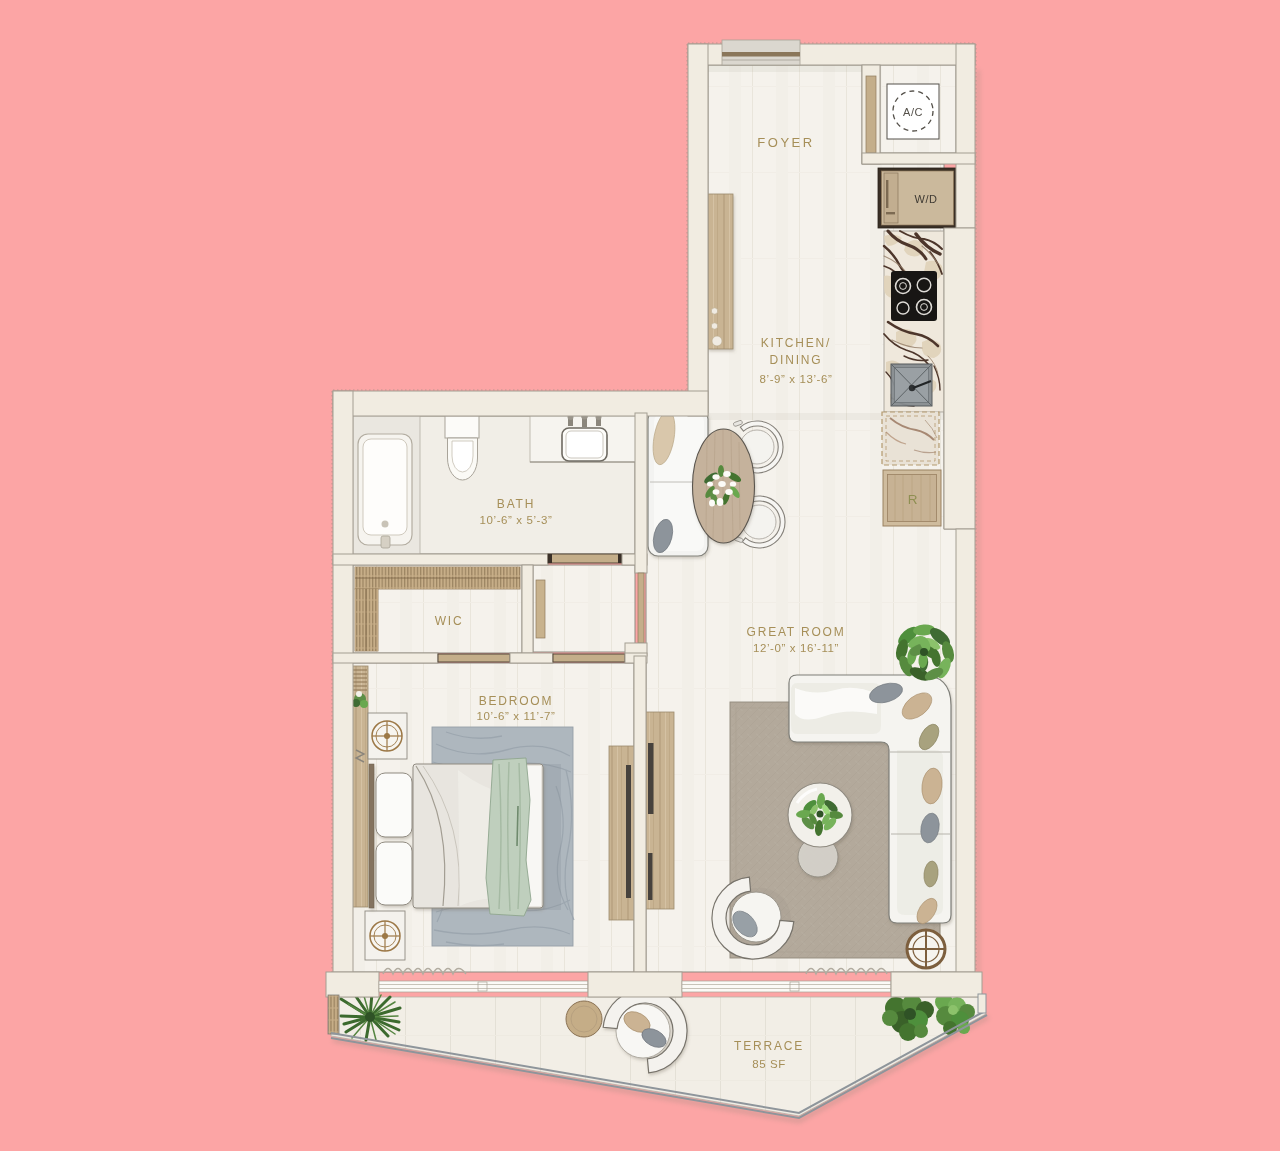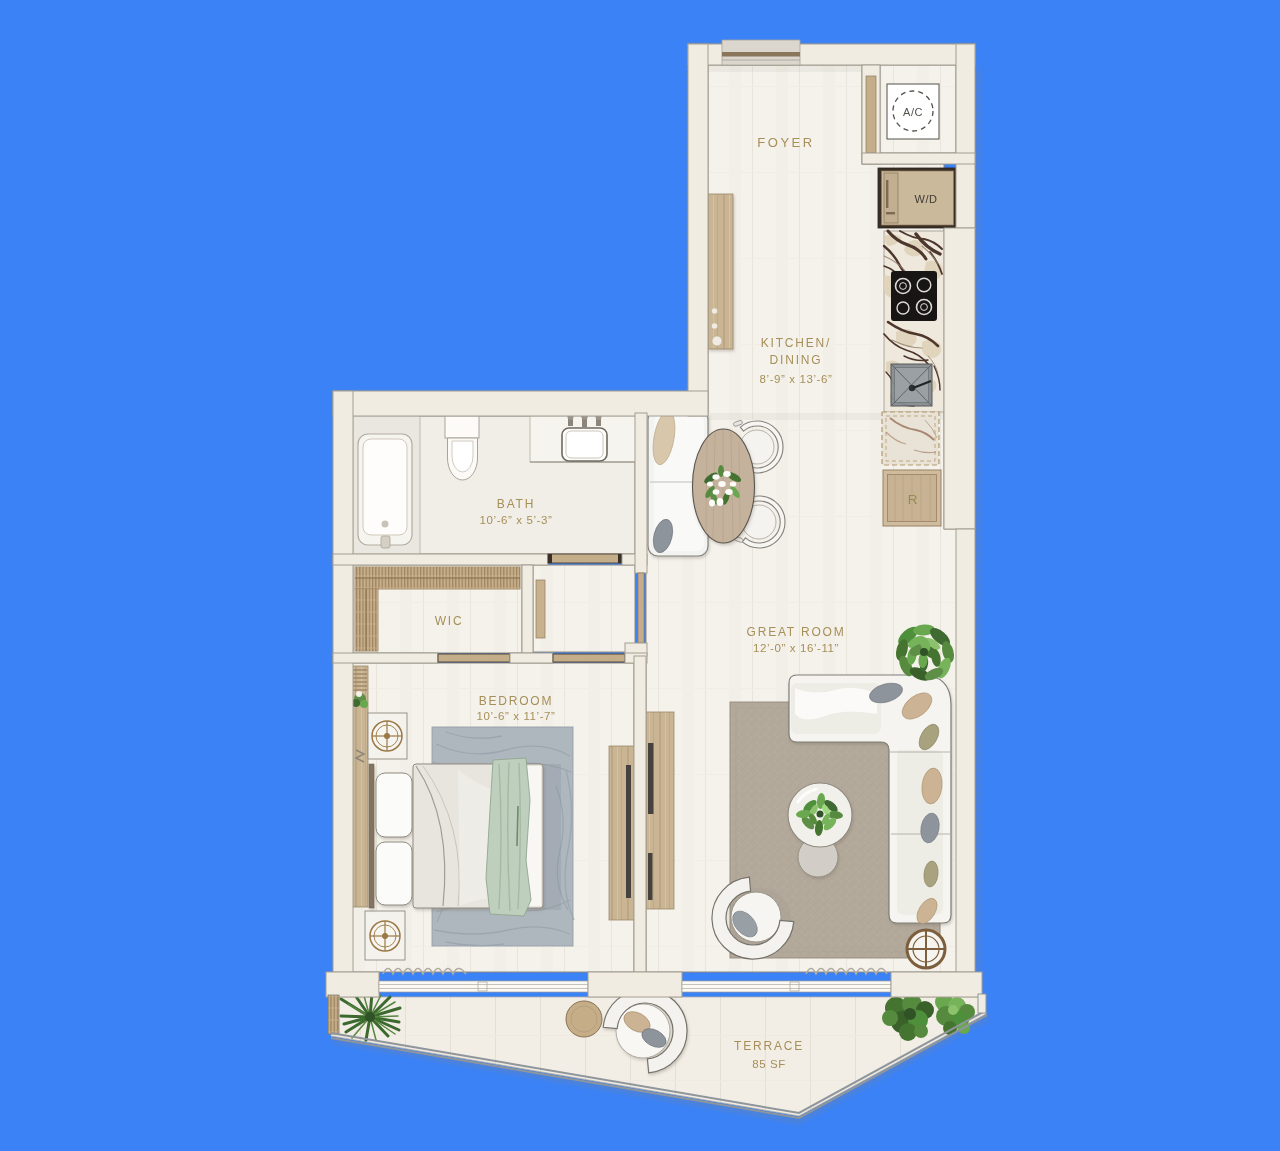--- a/index.html
+++ b/index.html
@@ -3,7 +3,7 @@
 <meta charset="utf-8">
 <style>
   html,body{margin:0;padding:0;background:#ffffff;}
-  .stage{position:relative;width:1280px;height:1151px;background:#3b82f6;overflow:hidden;}
+  .stage{position:relative;width:1280px;height:1151px;background:#fca5a5;overflow:hidden;}
   svg{display:block;}
   text{font-family:"Liberation Sans",sans-serif;}
 </style>

